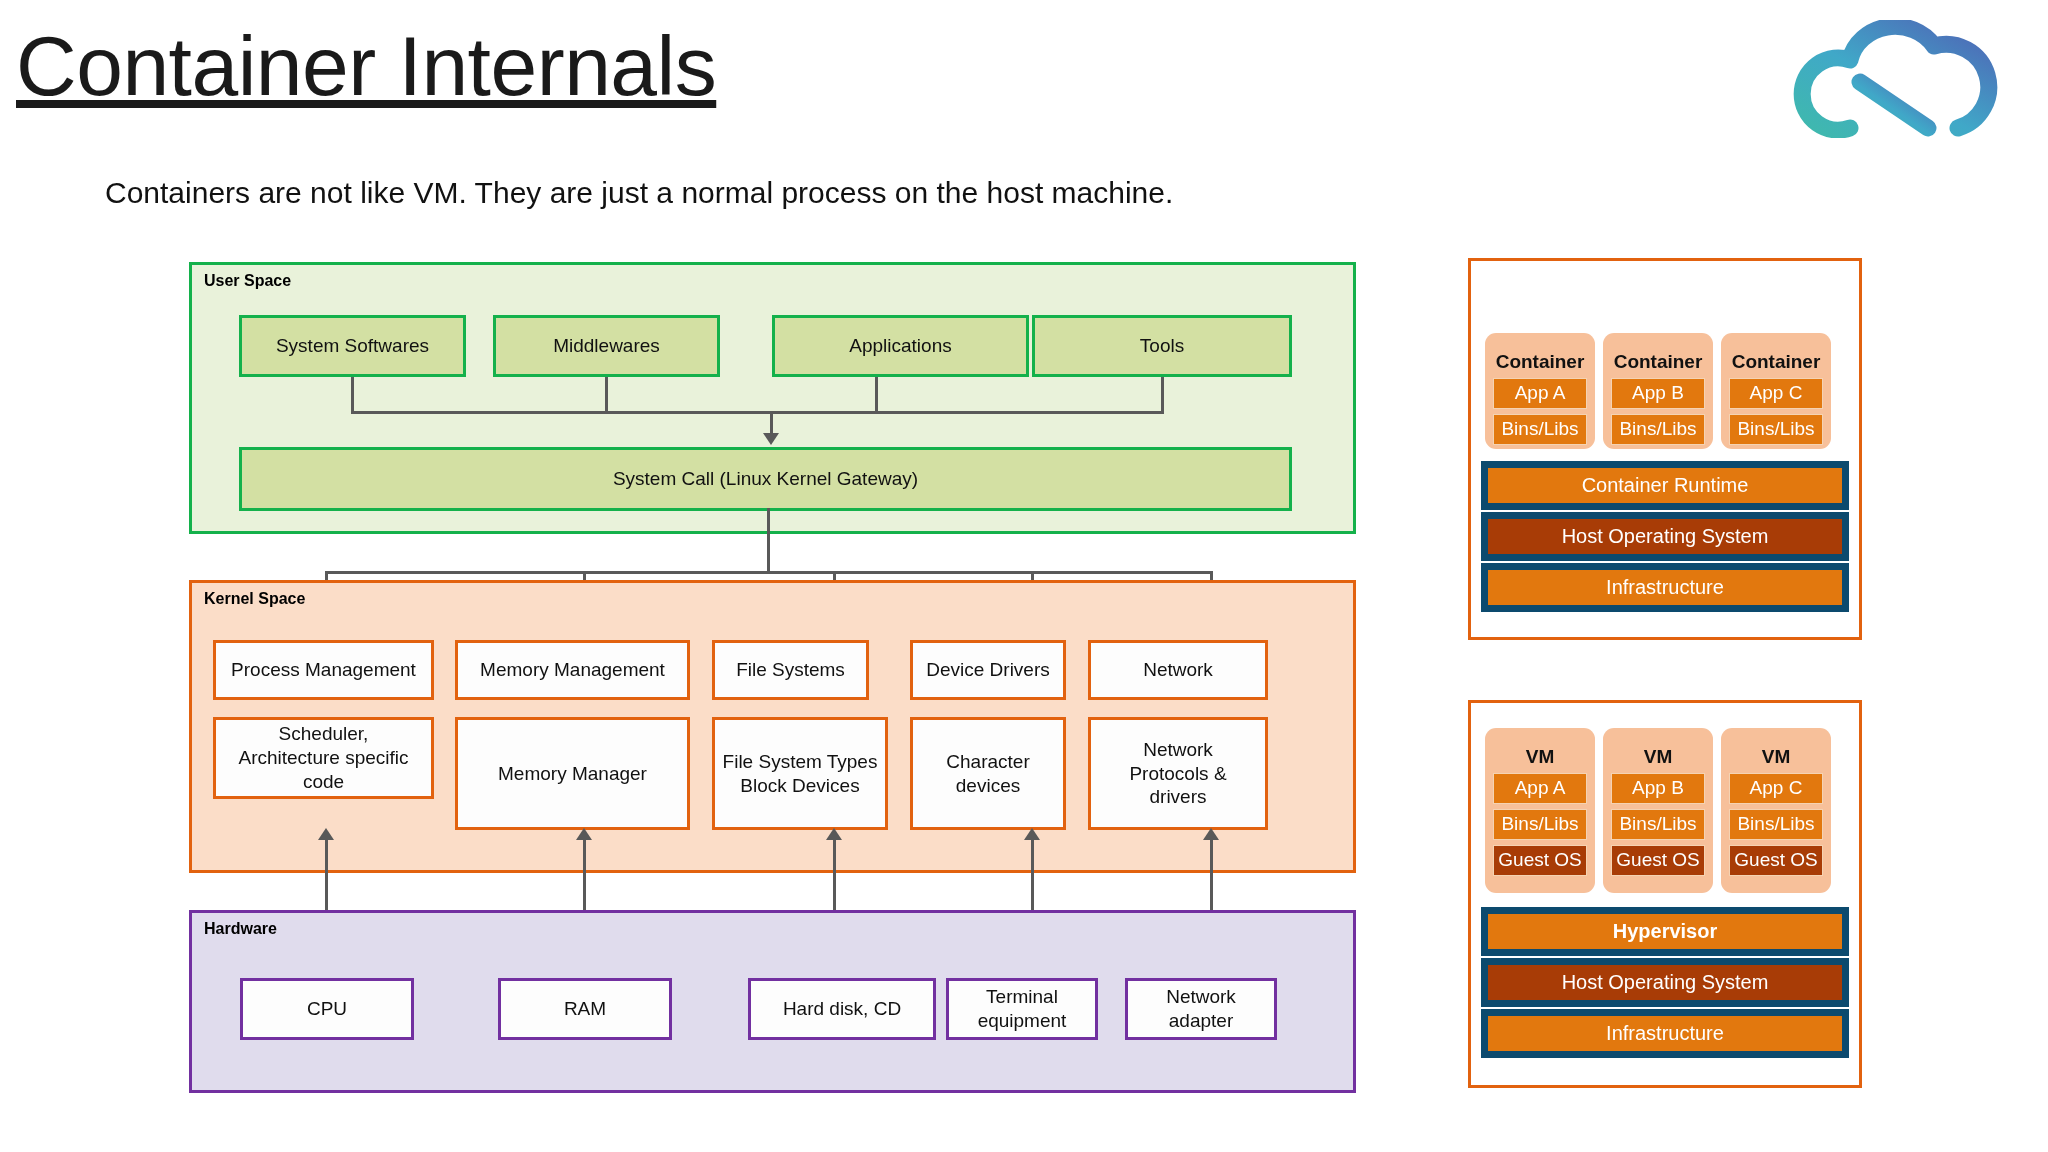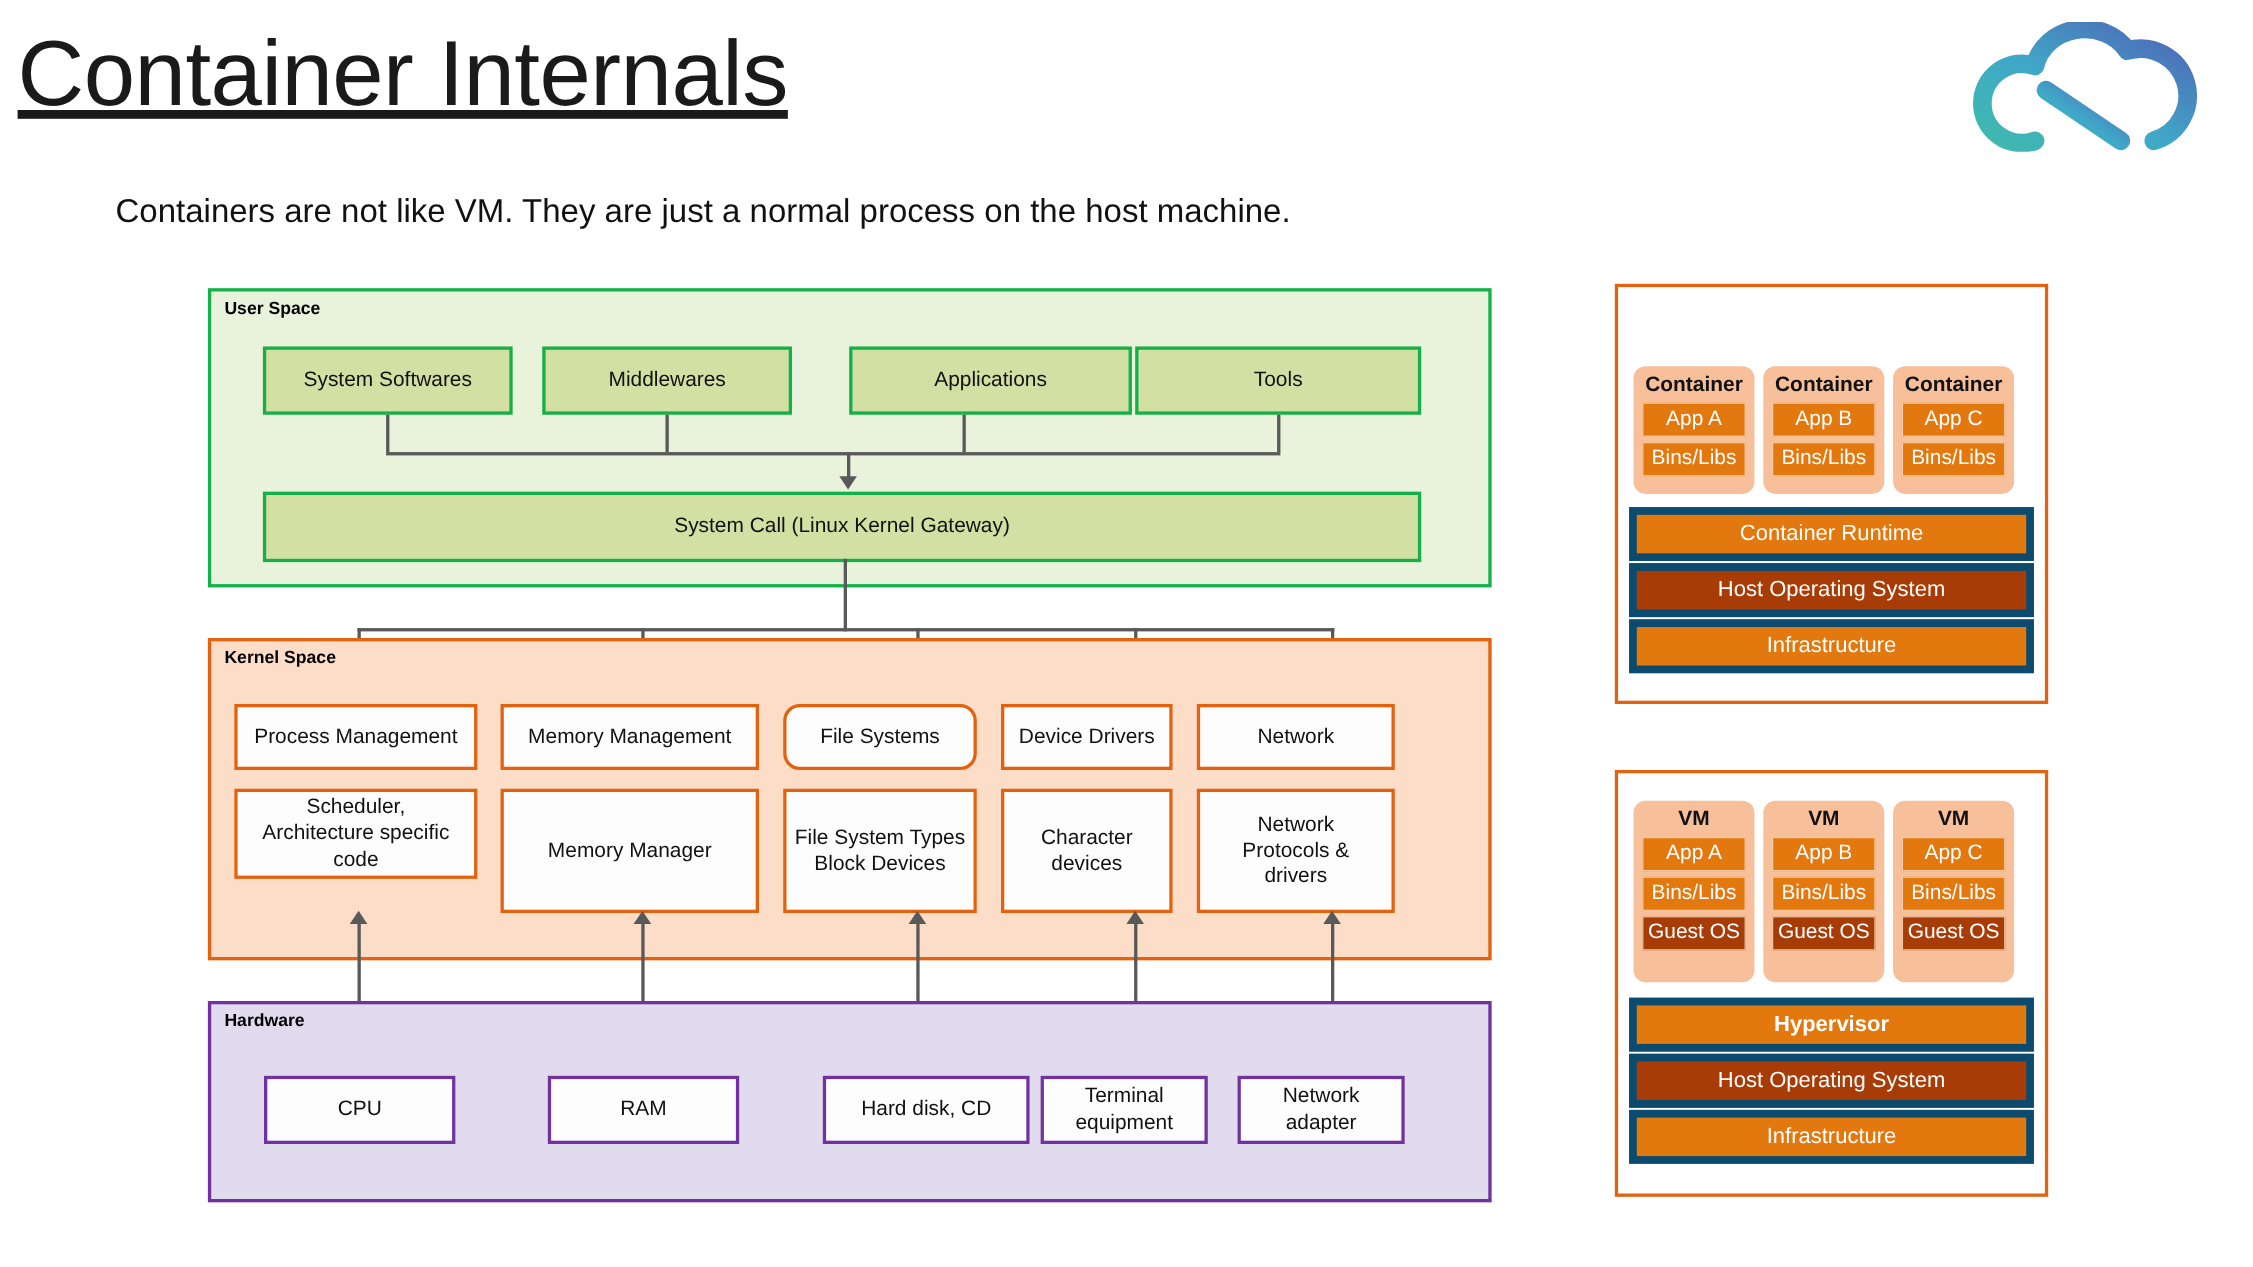--- a/index.html
+++ b/index.html
@@ -74,7 +74,7 @@
   .pod {
     position: absolute; background: #f7c09a; border-radius: 11px;
     display: flex; flex-direction: column; align-items: center;
-    padding-top: 6px;
+    padding-top: 18px;
   }
   .pod-title { font-size: 19px; font-weight: bold; color: #111; line-height: 1.15; }
   .chip {

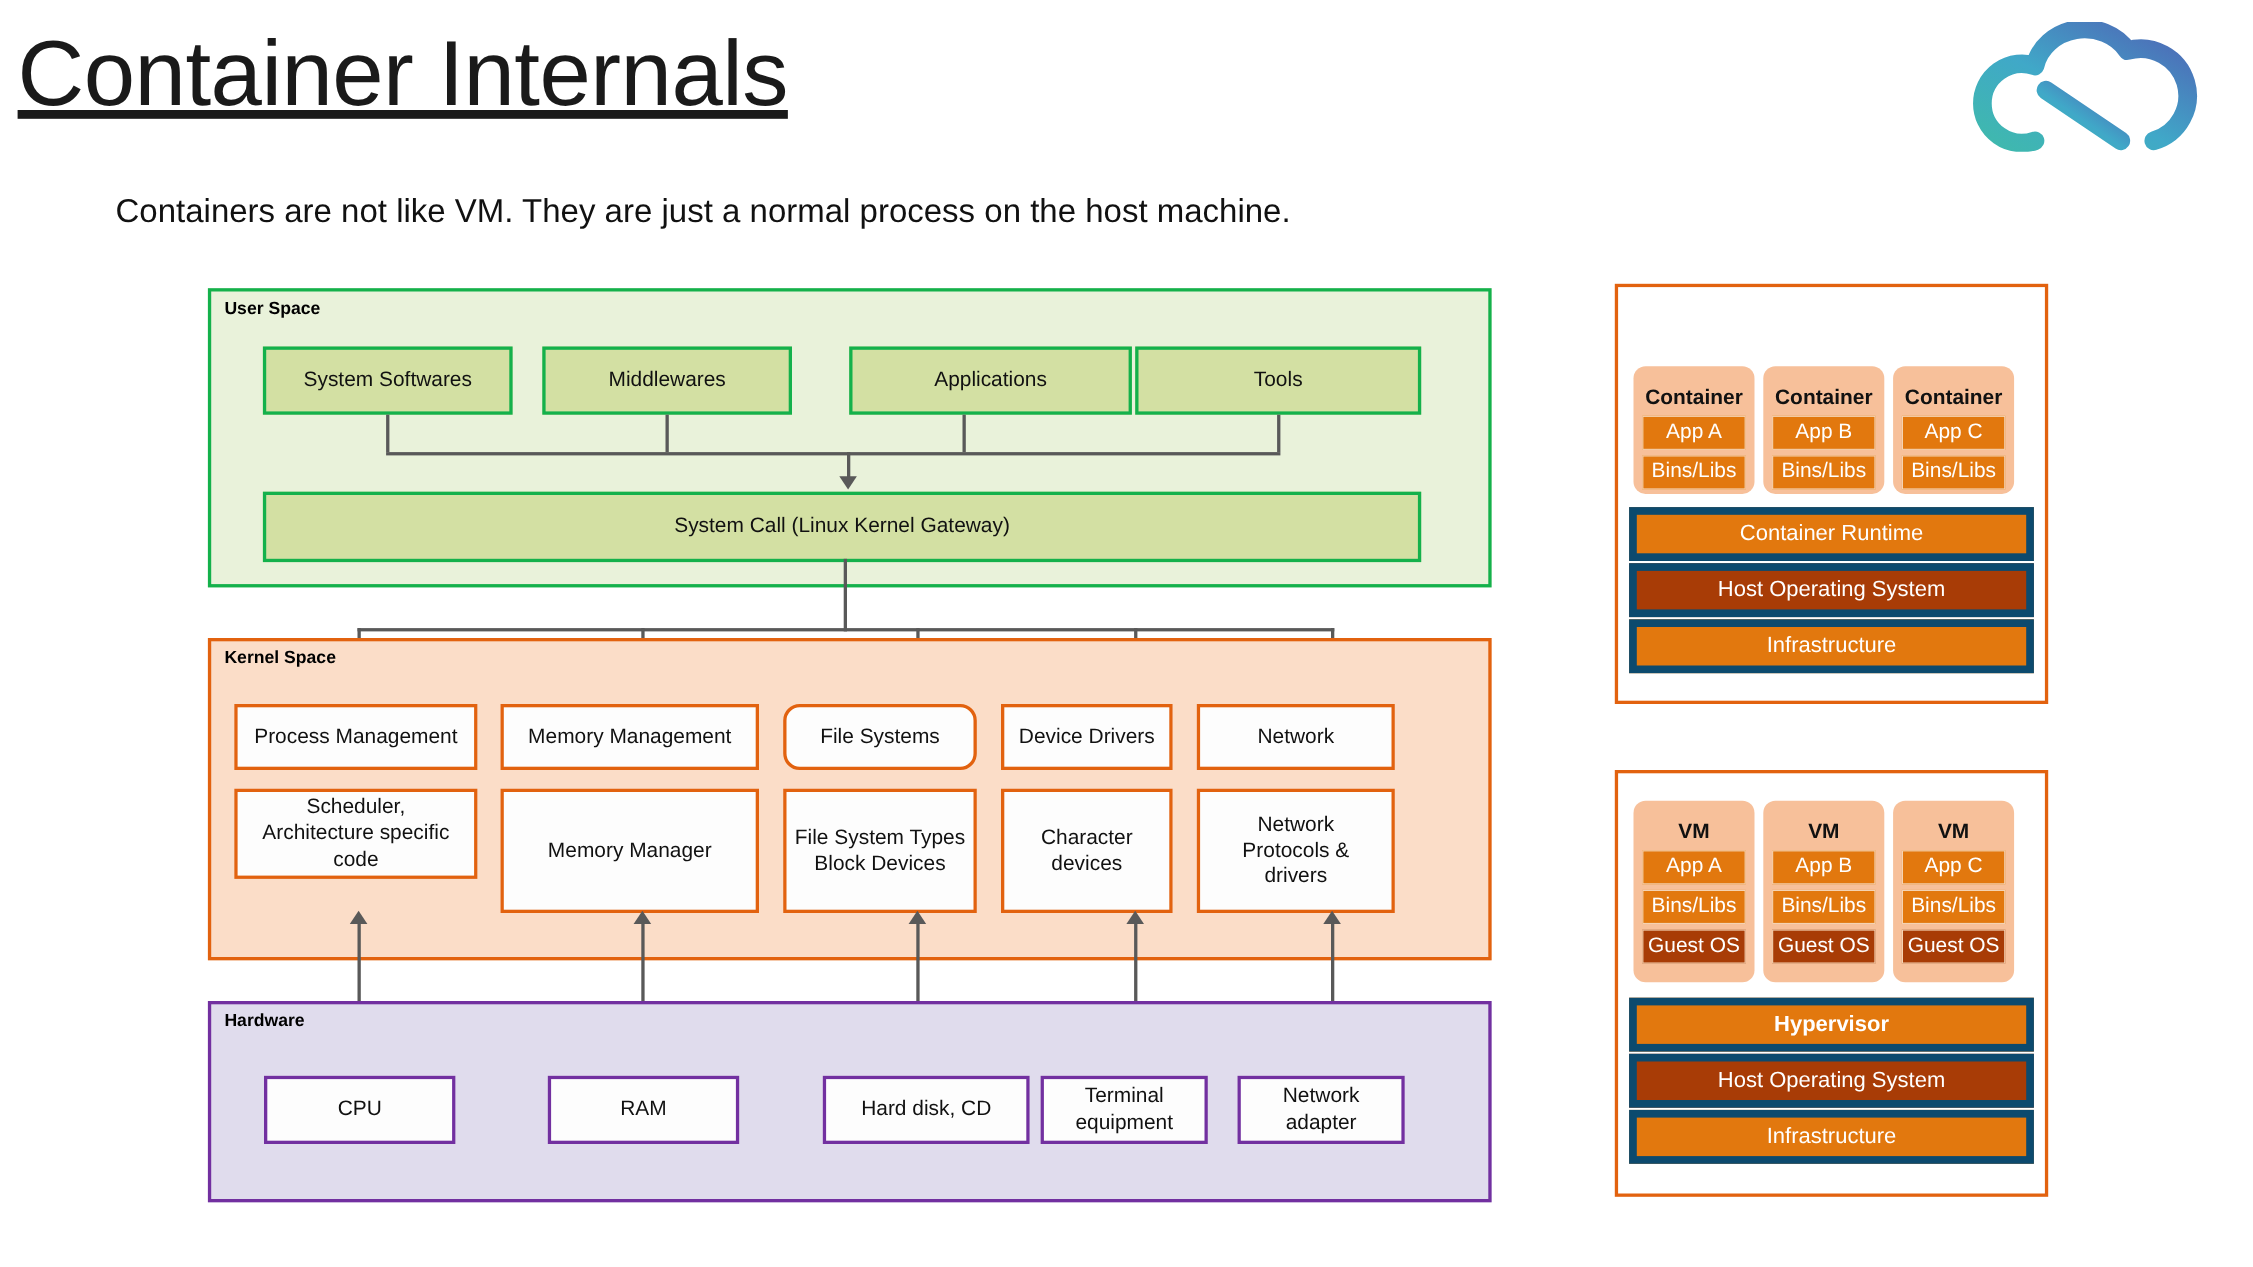--- a/index.html
+++ b/index.html
@@ -156,7 +156,7 @@
 
     <div class="box kernel" style="left:21px;  top:57px; width:221px; height:60px;">Process Management</div>
     <div class="box kernel" style="left:263px; top:57px; width:235px; height:60px;">Memory Management</div>
-    <div class="box kernel" style="left:520px; top:57px; width:176px; height:60px;border-radius:15px;">File Systems</div>
+    <div class="box kernel" style="left:520px; top:57px; width:157px; height:60px;">File Systems</div>
     <div class="box kernel" style="left:718px; top:57px; width:156px; height:60px;">Device Drivers</div>
     <div class="box kernel" style="left:896px; top:57px; width:180px; height:60px;">Network</div>
 

